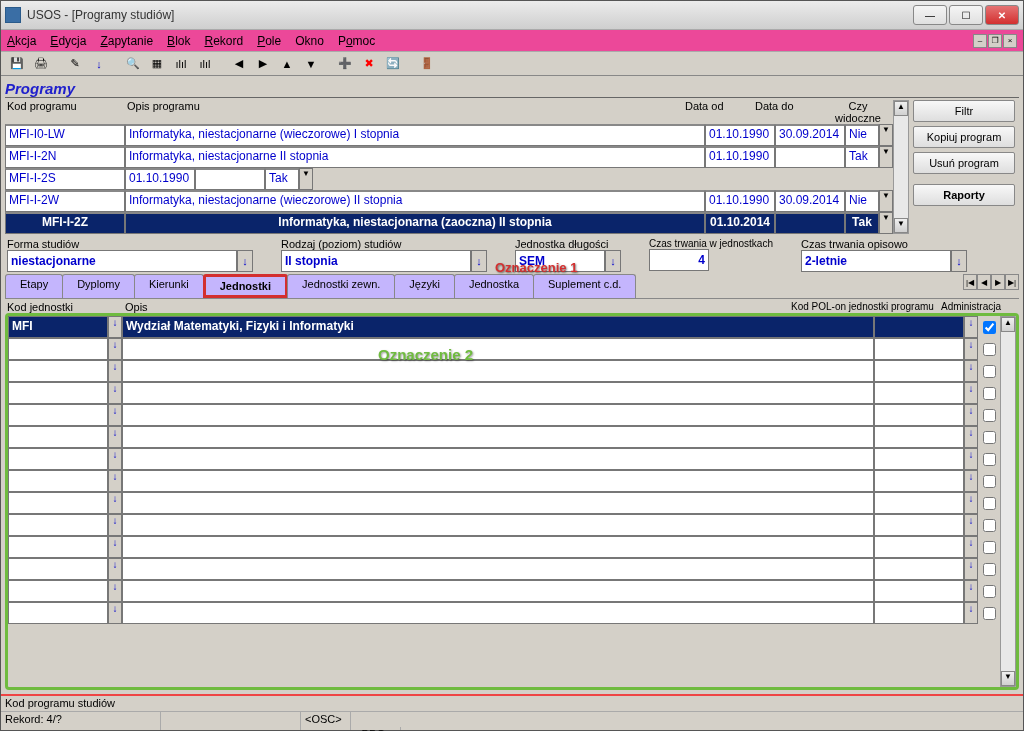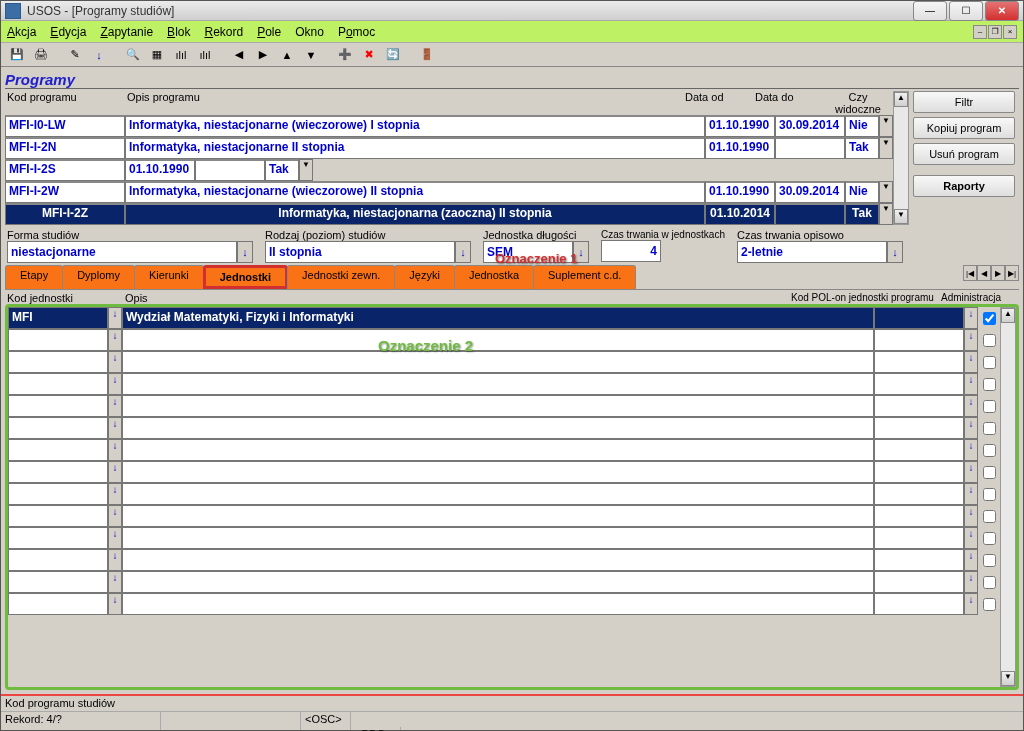--- a/index.html
+++ b/index.html
@@ -7,7 +7,7 @@
   
   .window { width: 1024px; height: 731px; background: #d4d0c8; border: 1px solid #555; display: flex; flex-direction: column; }
   
-  .titlebar { height: 20px; background: linear-gradient(to bottom, #ececec 0%, #dddddd 50%, #cfcfcf 100%); border-bottom: 1px solid #aaa; display: flex; align-items: center; padding: 0 4px; }
+  .titlebar { height: 29px; background: linear-gradient(to bottom, #ececec 0%, #dddddd 50%, #cfcfcf 100%); border-bottom: 1px solid #aaa; display: flex; align-items: center; padding: 0 4px; }
   .title-icon { width: 16px; height: 16px; background: #3a6ea5; margin-right: 6px; border: 1px solid #2a5a8a; }
   .title-text { font-size: 12px; color: #333; flex: 1; }
   .win-btns { display: flex; gap: 0; }

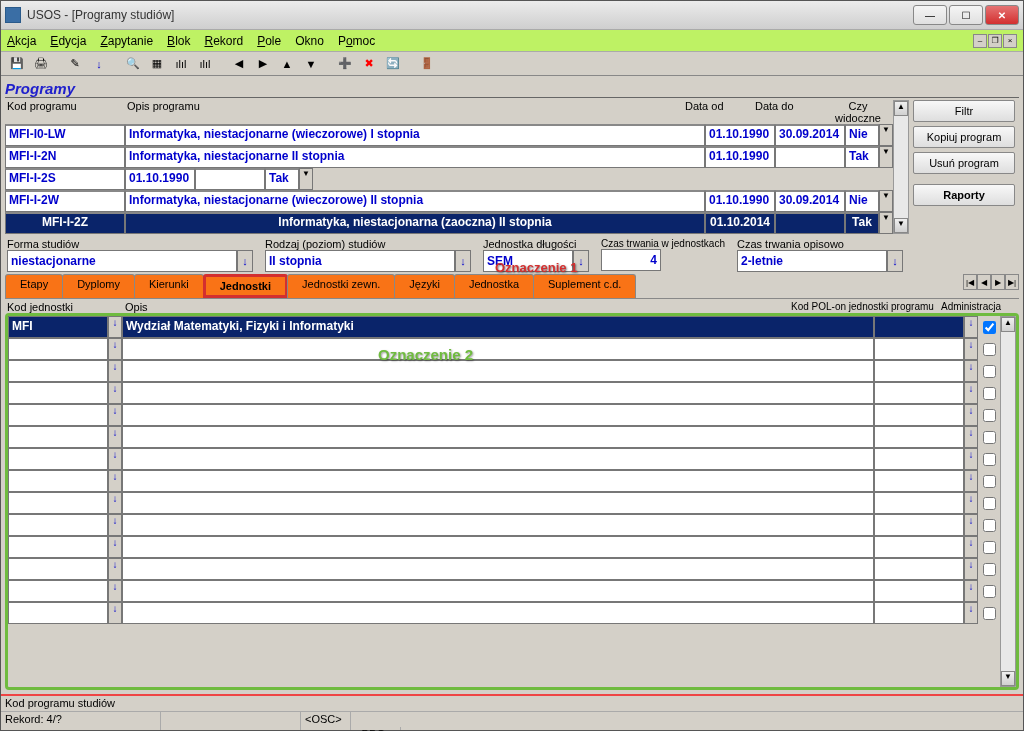--- a/index.html
+++ b/index.html
@@ -14,7 +14,7 @@
   .win-btn { width: 34px; height: 20px; background: linear-gradient(to bottom,#f5f5f5,#e0e0e0); border: 1px solid #888; border-radius: 3px; margin-left: 2px; display:flex;align-items:center;justify-content:center; font-size:10px;}
   .win-btn.close { background: linear-gradient(to bottom, #e57373, #d32f2f); color: white; font-weight: bold; }
   
-  .menubar { height: 22px; background: #bef264; display: flex; align-items: center; padding: 0 6px; gap: 14px; border-bottom: 1px solid #aaa; }
+  .menubar { height: 22px; background: #ec4899; display: flex; align-items: center; padding: 0 6px; gap: 14px; border-bottom: 1px solid #aaa; }
   .menu-item { font-size: 12px; cursor: pointer; }
   .menu-item u { text-decoration: underline; }
   .mdi-controls { margin-left: auto; display: flex; gap: 1px; }

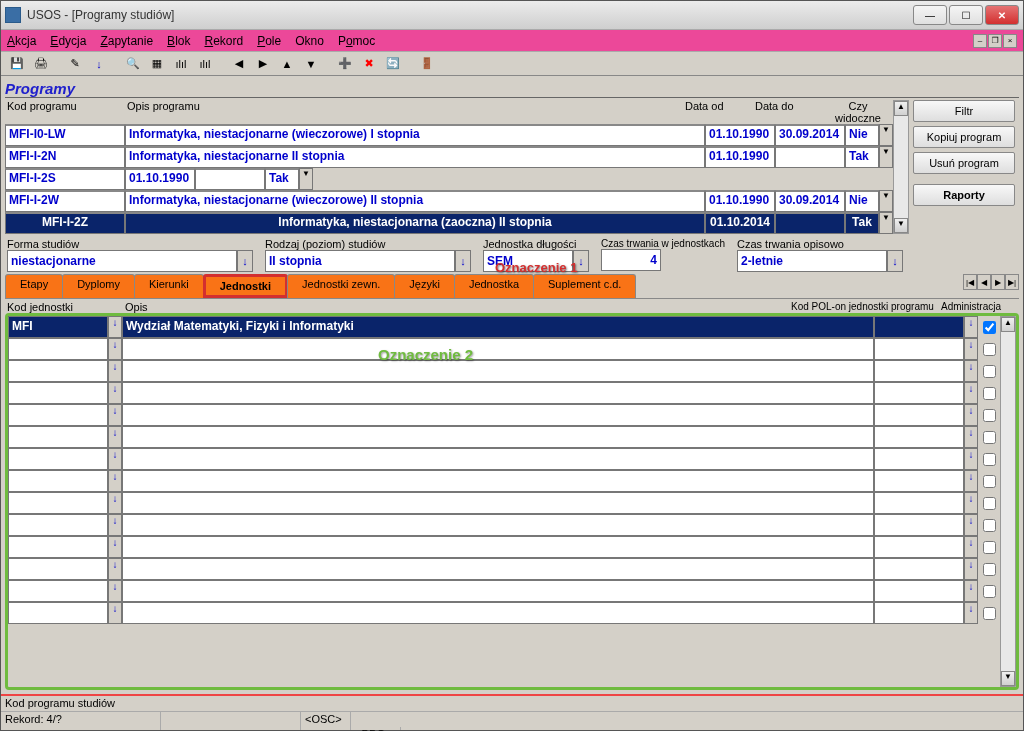--- a/index.html
+++ b/index.html
@@ -32,7 +32,7 @@
   .programs-area { flex: 0 0 auto; display: flex; }
   .programs-left { flex: 1; }
   .prog-row { display: flex; height: 22px; }
-  .prog-cell { border: 1px solid #777; border-top: 2px solid #888; background: #fff; padding: 1px 3px; font-size: 12px; color: #0000cc; font-weight: bold; }
+  .prog-cell { border: 1px solid #777; border-top: 2px solid #888; background: #fff; padding: 1px 3px; font-size: 12px; color: #0000cc; }
   .prog-cell.sel { background: #0a246a; color: #fff; font-weight: bold; text-align: center; }
   .w-kod { width: 120px; }
   .w-opis { flex: 1; }

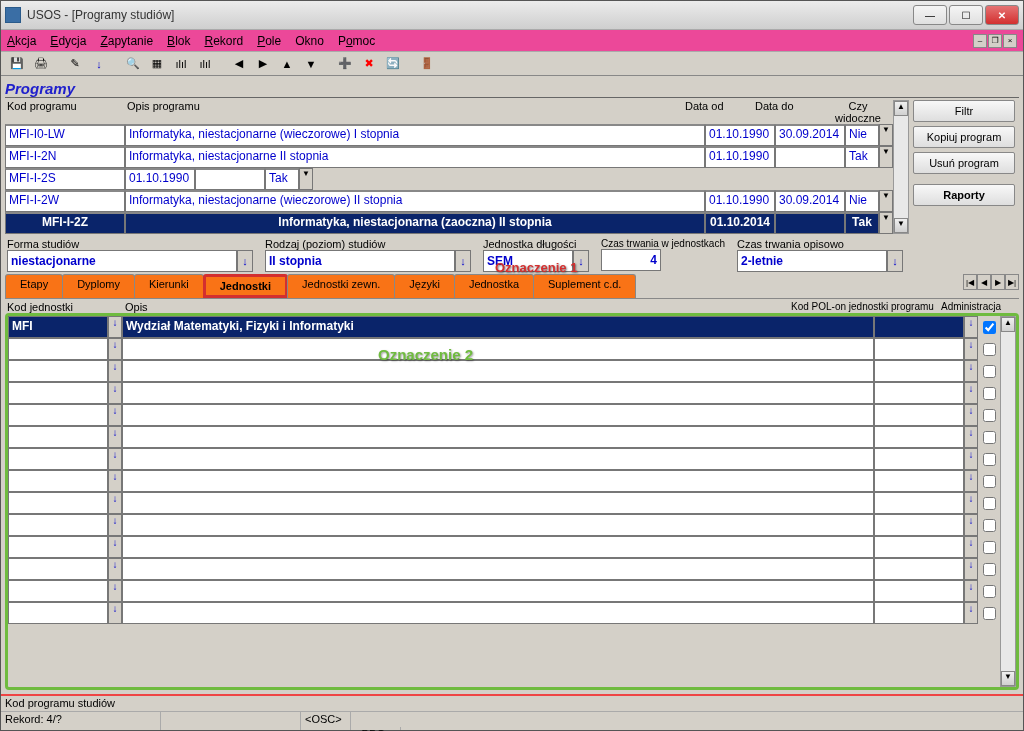--- a/index.html
+++ b/index.html
@@ -46,7 +46,7 @@
   .sc-btn{height:15px;background:linear-gradient(to bottom,#f0f0f0,#d0d0d0);border:1px solid #888;font-size:8px;text-align:center;}
   .sc-track{flex:1;}
   
-  .props-row { display: flex; gap: 12px; margin-top: 4px; padding: 0 2px;}
+  .props-row { display: flex; gap: 28px; margin-top: 4px; padding: 0 2px;}
   .prop { display: flex; flex-direction: column; }
   .prop label { font-size: 11px; }
   .prop-field { display: flex; height: 22px;}

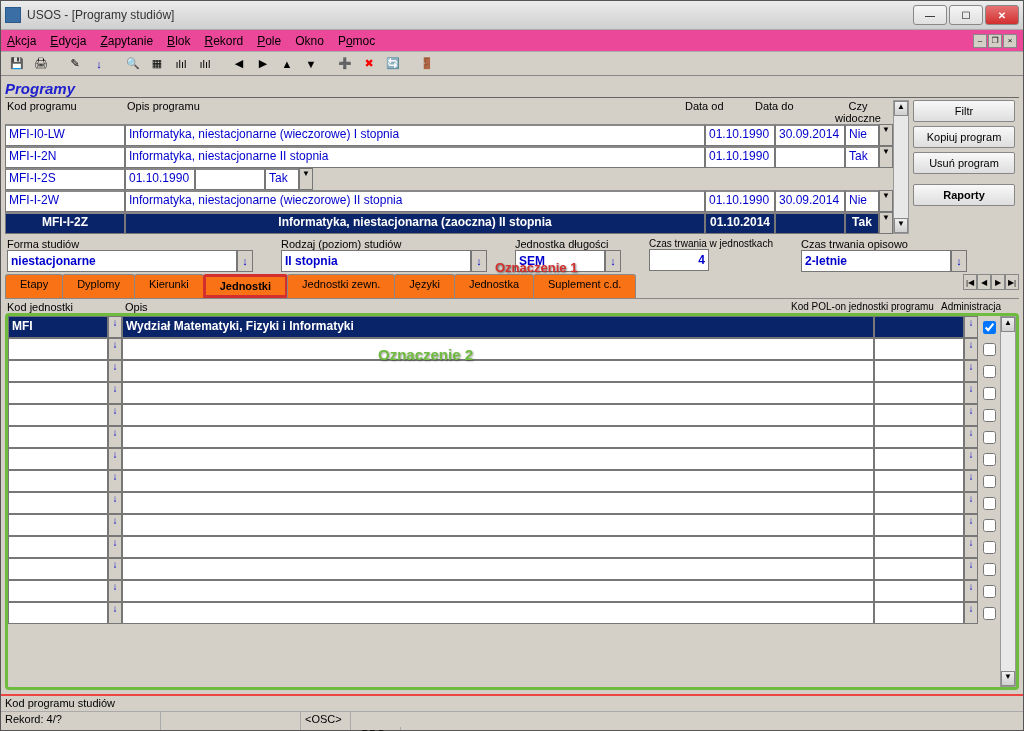--- a/index.html
+++ b/index.html
@@ -54,7 +54,7 @@
   .lov-btn{width:16px;border:1px solid #777;background:#d4d0c8;display:flex;align-items:center;justify-content:center;cursor:pointer;}
   
   .tabs-row { display: flex; margin-top: 2px; border-bottom: 1px solid #888; position: relative;}
-  .tab { padding: 3px 14px; background: #f97316; border:1px solid #888; border-bottom:none; border-radius: 3px 3px 0 0; font-size:11px; cursor:pointer; margin-right:-1px; white-space:nowrap;}
+  .tab { padding: 3px 14px; background: #c4b5fd; border:1px solid #888; border-bottom:none; border-radius: 3px 3px 0 0; font-size:11px; cursor:pointer; margin-right:-1px; white-space:nowrap;}
   .tab.highlighted { border: 3px solid #d32f2f; font-weight:bold; }
   .annot1{position:absolute; left:490px; top:-14px; color:#d32f2f; font-size:13px; font-weight:bold; text-shadow:1px 1px 2px rgba(0,0,0,0.5);}
   .nav-arrows{margin-left:auto;display:flex;}

